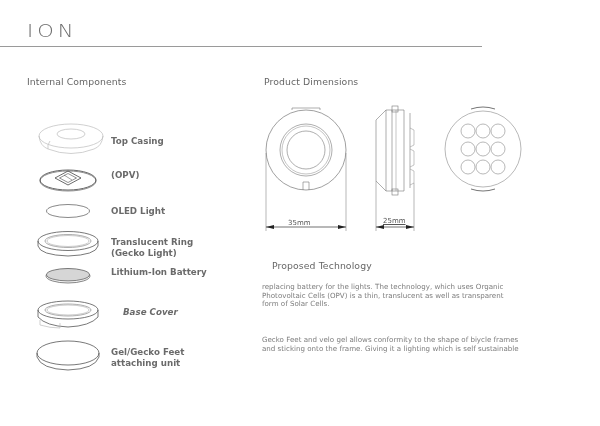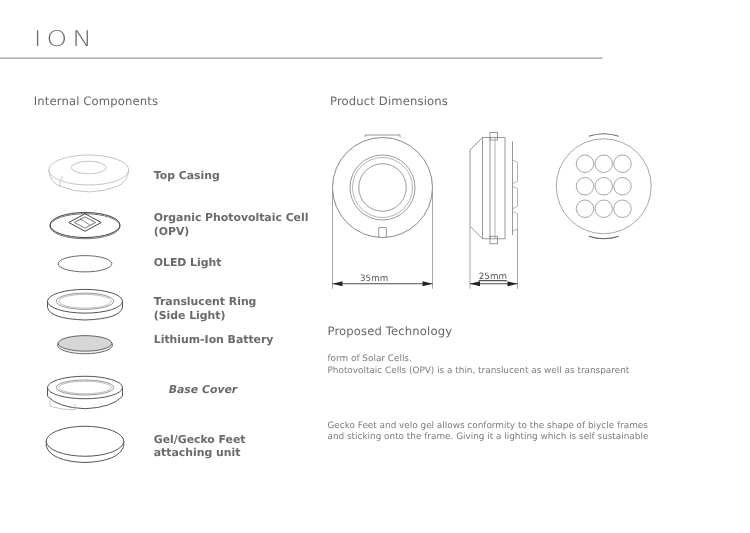--- a/index.html
+++ b/index.html
@@ -10,7 +10,7 @@
           letter-spacing:4px; color:#6d6d6d; line-height:1; transform:scaleY(0.82); transform-origin:left top; }
   .rule { left:0; top:46px; width:482px; height:1px; background:#9a9a9a; }
   .section-title { font-size:9.3px; color:#666; letter-spacing:0.1px; white-space:nowrap; }
-  .comp-label { font-size:8.7px; font-weight:bold; color:#6a6a6a; line-height:11px; white-space:nowrap;margin-left:12px; }
+  .comp-label { font-size:8.7px; font-weight:bold; color:#6a6a6a; line-height:11px; white-space:nowrap; }
   .para { font-size:7.1px; line-height:8.6px; color:#7c7c7c; width:325px; }
   .para p { margin:0; }
   svg { position:absolute; overflow:visible; }

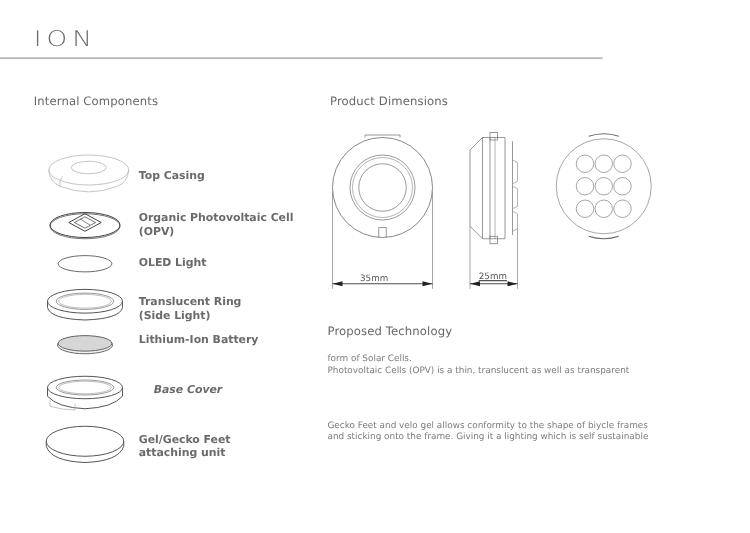--- a/index.html
+++ b/index.html
@@ -72,7 +72,6 @@
   <div>Top Casing</div>
 </div>
 <div class="abs comp-label" style="left:111px; top:170px;">
-  <div>Organic Photovoltaic Cell</div>
   <div>(OPV)</div>
 </div>
 <div class="abs comp-label" style="left:111px; top:206px;">

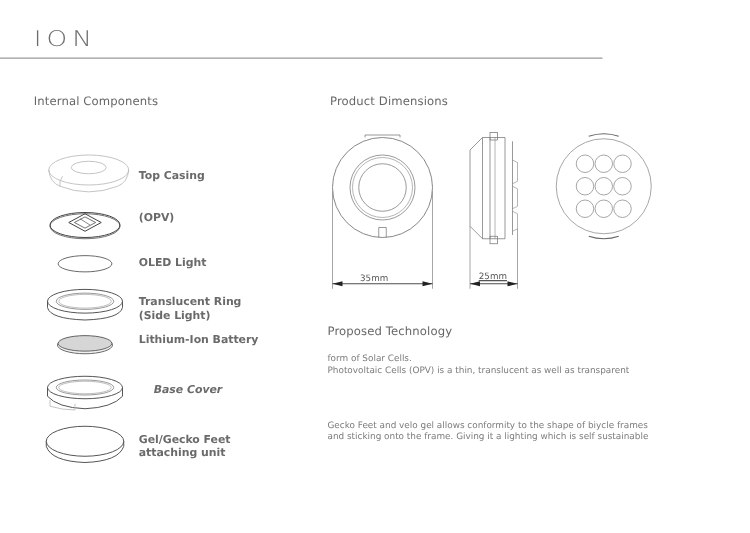--- a/index.html
+++ b/index.html
@@ -79,7 +79,7 @@
 </div>
 <div class="abs comp-label" style="left:111px; top:237px;">
   <div>Translucent Ring</div>
-  <div>(Side Light)</div>
+  <div>(Gecko Light)</div>
 </div>
 <div class="abs comp-label" style="left:111px; top:267px;">
   <div>Lithium-Ion Battery</div>

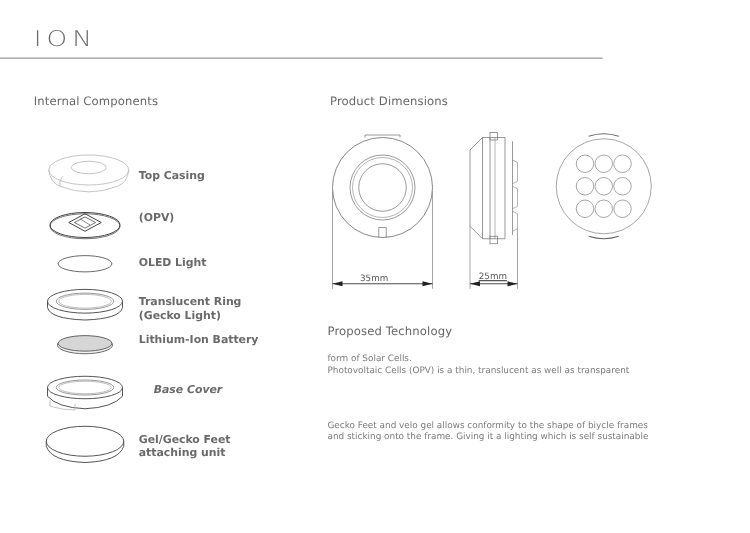--- a/index.html
+++ b/index.html
@@ -148,7 +148,7 @@
   </g>
 </svg>
 
-<div class="abs section-title" style="left:262px; top:260px;">Proposed Technology</div>
+<div class="abs section-title" style="left:272px; top:260px;">Proposed Technology</div>
 
 <div class="abs para" style="left:262px; top:283px;">
   <p>form of Solar Cells.</p>

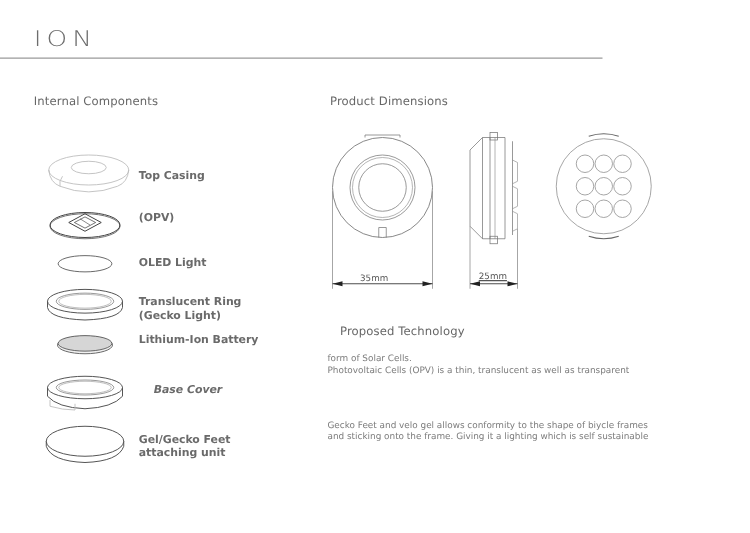--- a/index.html
+++ b/index.html
@@ -151,6 +151,7 @@
 <div class="abs section-title" style="left:272px; top:260px;">Proposed Technology</div>
 
 <div class="abs para" style="left:262px; top:283px;">
+  <p>replacing battery for the lights. The technology, which uses Organic</p>
   <p>form of Solar Cells.</p>
   <p>Photovoltaic Cells (OPV) is a thin, translucent as well as transparent</p>
 </div>

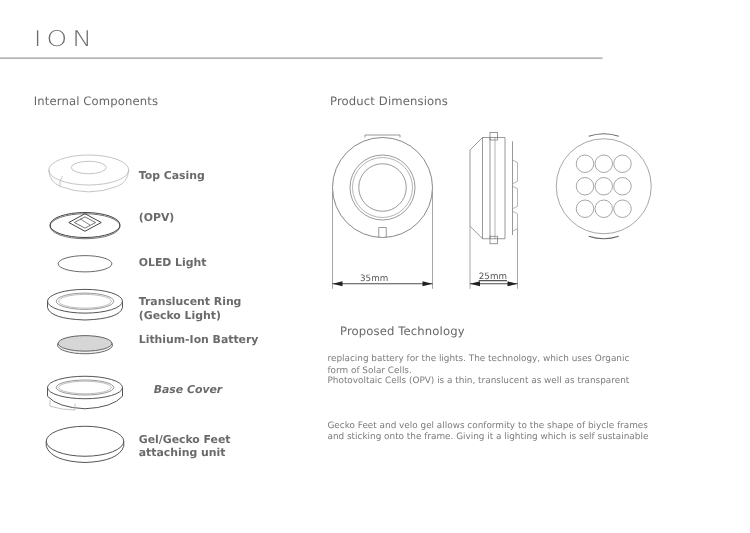--- a/index.html
+++ b/index.html
@@ -152,8 +152,8 @@
 
 <div class="abs para" style="left:262px; top:283px;">
   <p>replacing battery for the lights. The technology, which uses Organic</p>
+  <p>Photovoltaic Cells (OPV) is a thin, translucent as well as transparent</p>
   <p>form of Solar Cells.</p>
-  <p>Photovoltaic Cells (OPV) is a thin, translucent as well as transparent</p>
 </div>
 
 <div class="abs para" style="left:262px; top:336px;">

